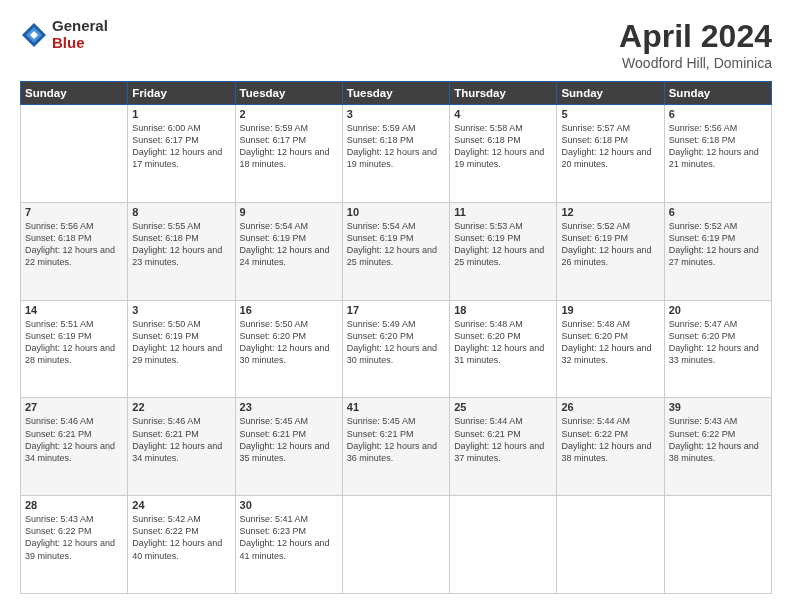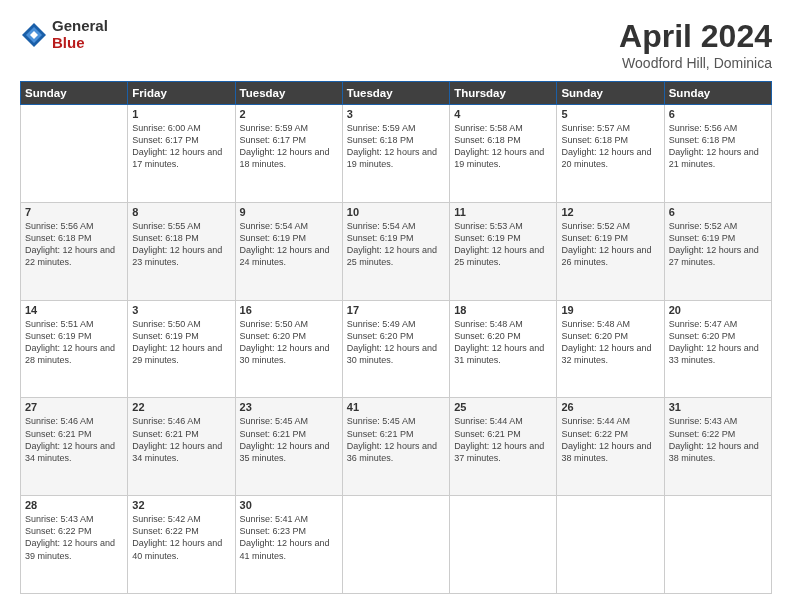--- a/index.html
+++ b/index.html
@@ -252,7 +252,7 @@
             <div class="day-info">Sunrise: 5:44 AM<br>Sunset: 6:22 PM<br>Daylight: 12 hours and 38 minutes.</div>
           </td>
           <td>
-            <span class="day-num">31</span>
+            <span class="day-num">39</span>
             <div class="day-info">Sunrise: 5:43 AM<br>Sunset: 6:22 PM<br>Daylight: 12 hours and 38 minutes.</div>
           </td>
         </tr>

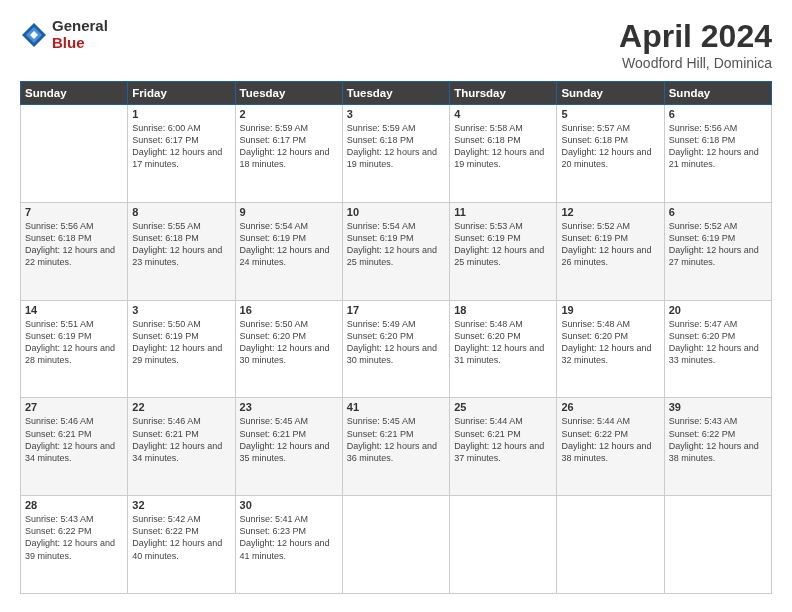--- a/index.html
+++ b/index.html
@@ -262,7 +262,7 @@
             <div class="day-info">Sunrise: 5:43 AM<br>Sunset: 6:22 PM<br>Daylight: 12 hours and 39 minutes.</div>
           </td>
           <td>
-            <span class="day-num">32</span>
+            <span class="day-num">24</span>
             <div class="day-info">Sunrise: 5:42 AM<br>Sunset: 6:22 PM<br>Daylight: 12 hours and 40 minutes.</div>
           </td>
           <td>

